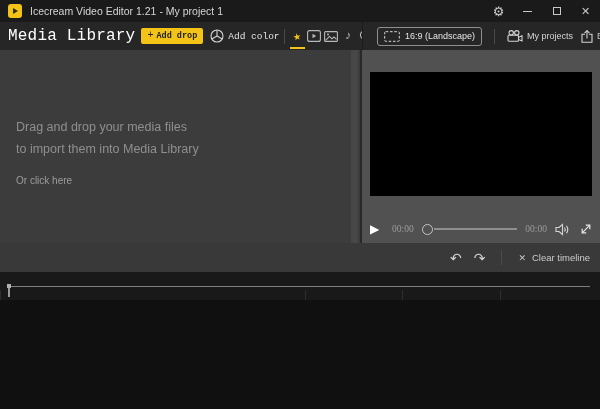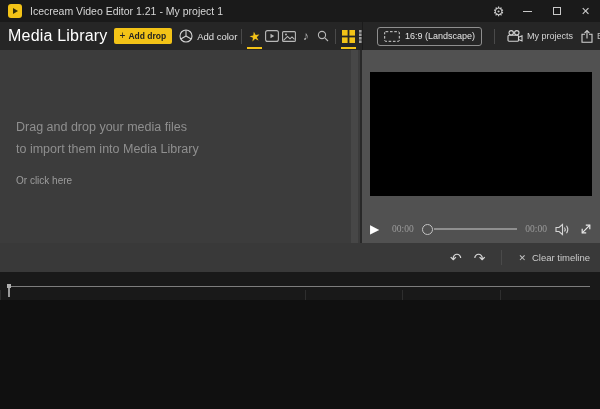--- a/index.html
+++ b/index.html
@@ -22,7 +22,7 @@
 
   
   .toolbar { height:28px; background:#262626; display:flex; align-items:stretch; white-space:nowrap; }
-  .toolbar-left { width:362px; min-width:362px; display:flex; align-items:center; padding-left:8px; overflow:hidden; }
+  .toolbar-left { width:362px; min-width:362px; display:flex; align-items:center; padding-left:8px; overflow:hidden;font-family:Liberation Mono, monospace; }
   .lib-title { font-size:16px; font-weight:300; color:#ffffff; letter-spacing:.2px; margin-right:6px; }
   .add-files-btn { background:#f3c317; color:#222; font-size:8.5px; border-radius:2px; padding:3px 6px;
       display:flex; align-items:center; gap:3px; font-weight:700; }

